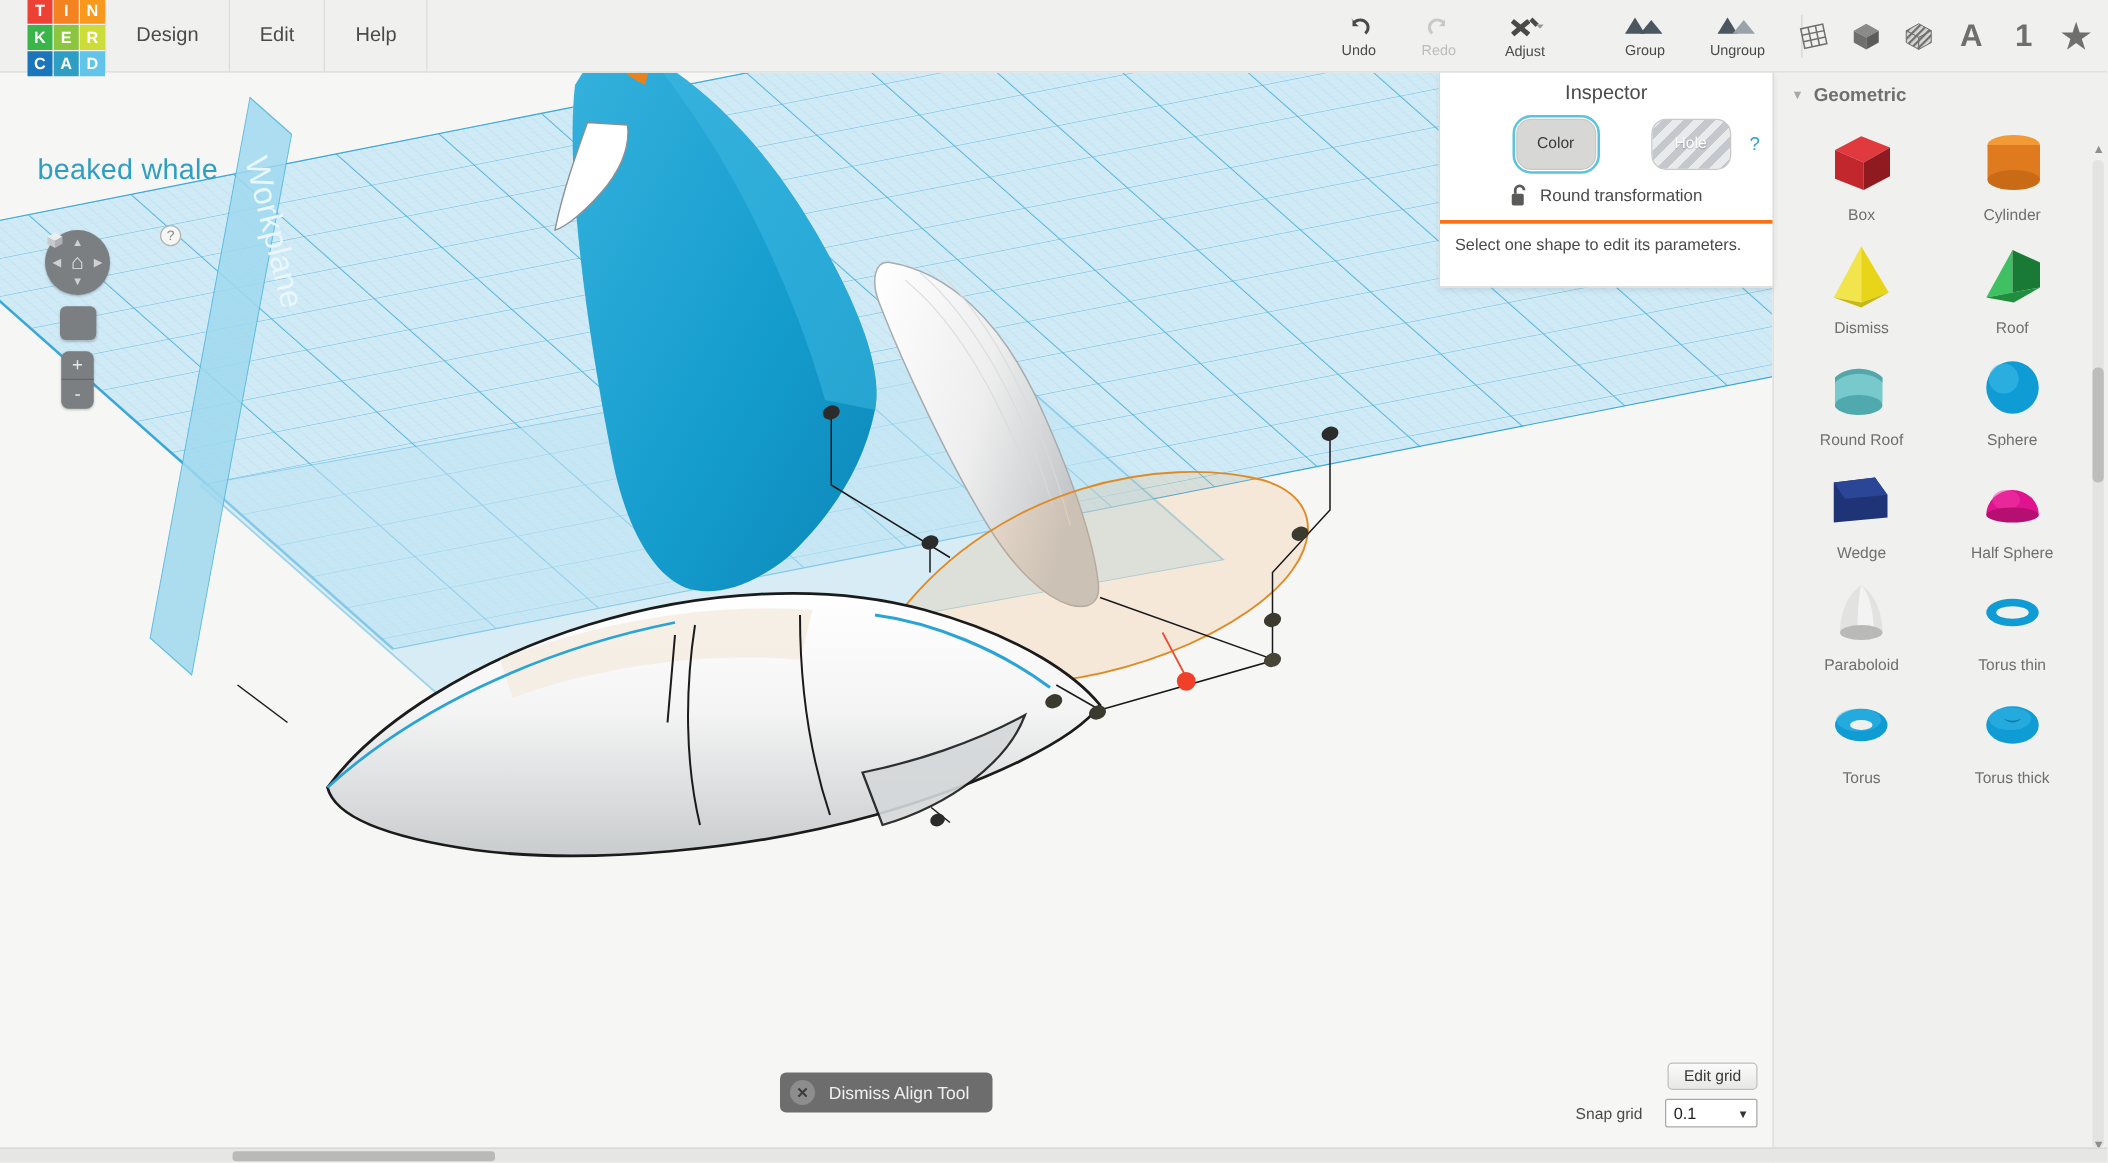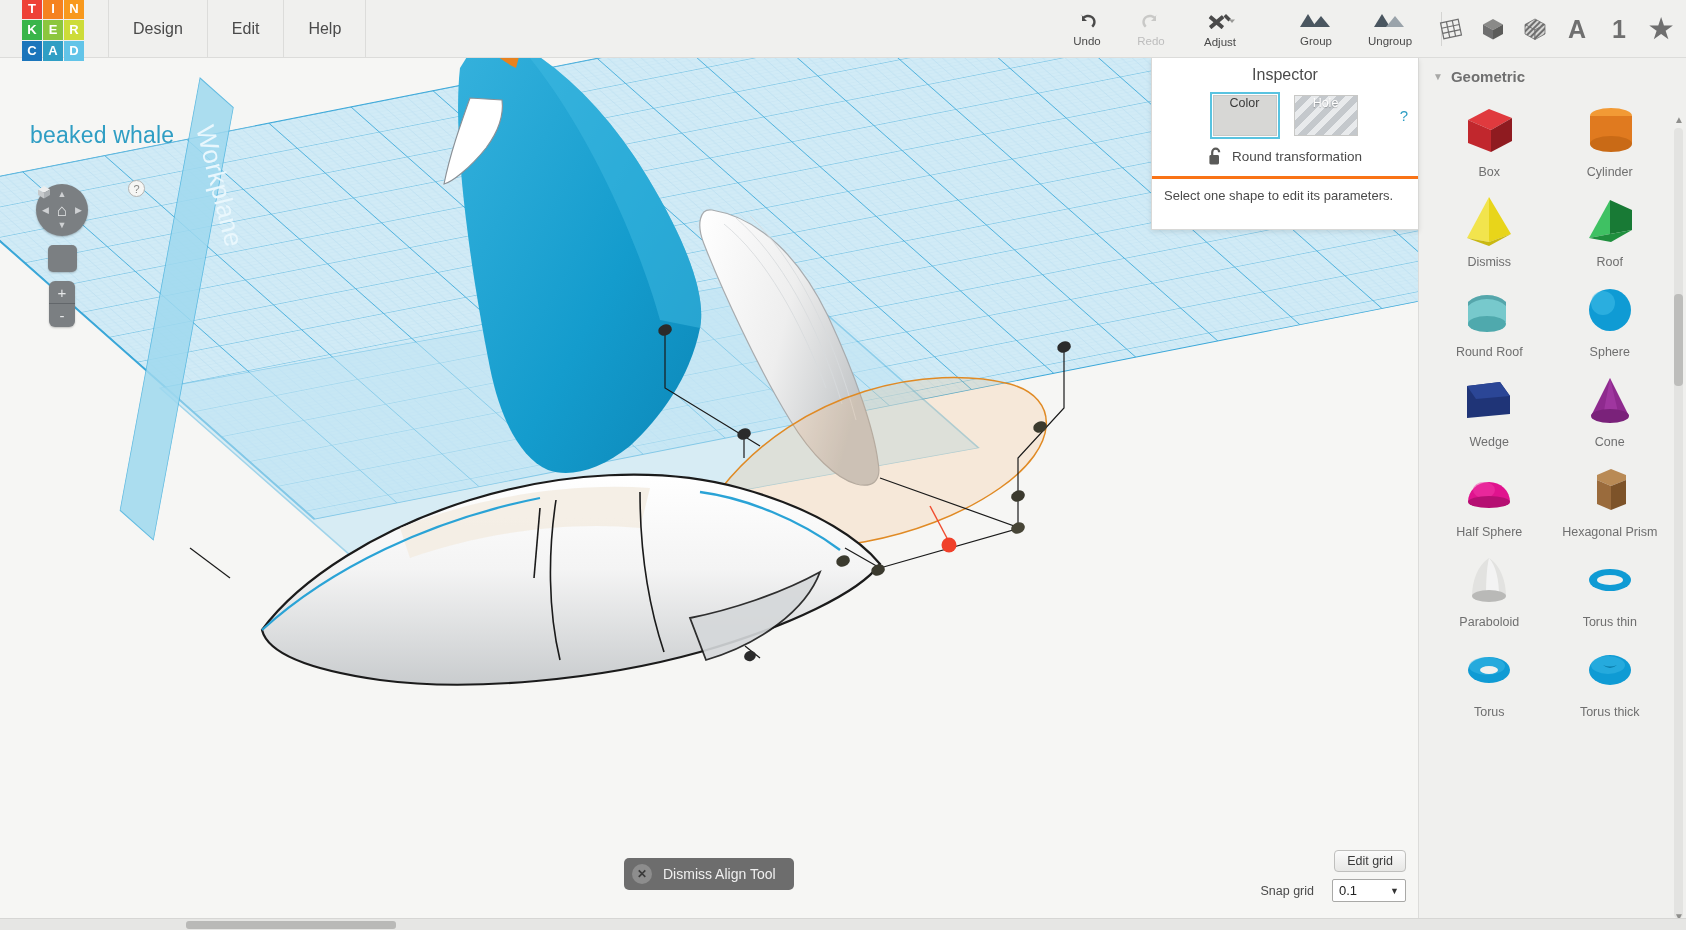--- a/index.html
+++ b/index.html
@@ -28,7 +28,7 @@
     display: flex; align-items: center; justify-content: center;
     font-family: "Liberation Sans", sans-serif;
   }
-  .menus { display: flex; align-items: center; margin-left: 24px; height: 58px; justify-content: flex-end; }
+  .menus { display: flex; align-items: center; height: 58px; justify-content: flex-end; }
   .menu-item {
     padding: 0 24px; height: 58px; display: flex; align-items: center;
     font-size: 16px; color: #4a4a4a; border-right: 1px solid #dcdcda;

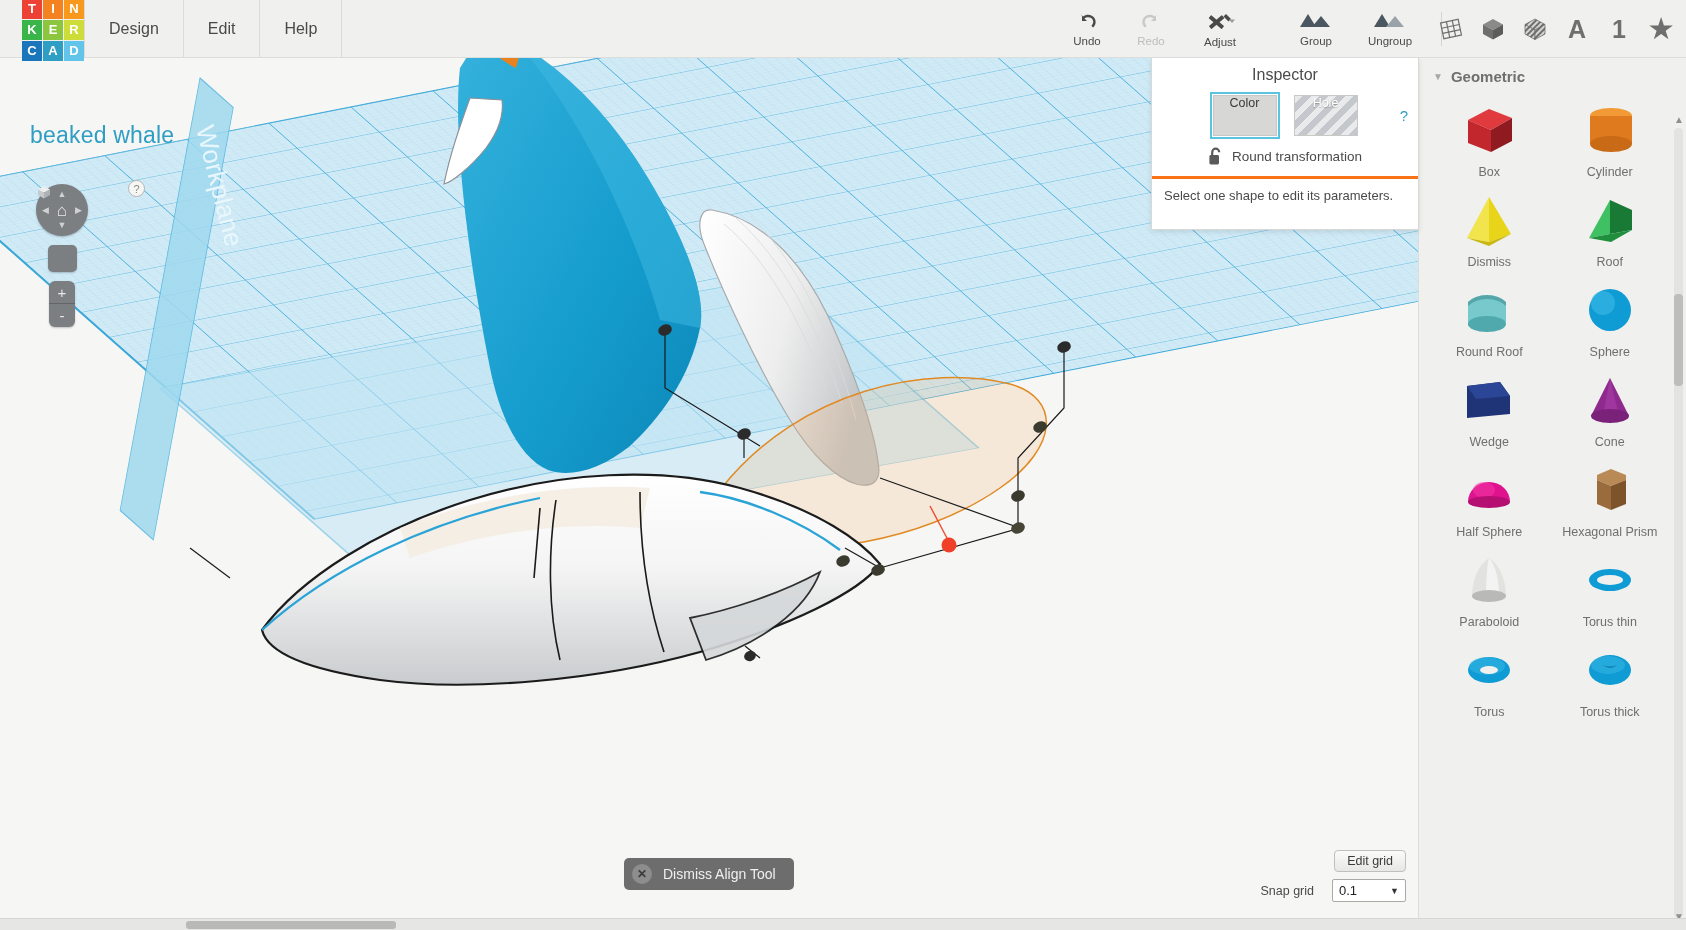--- a/index.html
+++ b/index.html
@@ -138,9 +138,9 @@
   .inspector h2 { text-align: center; font-size: 16px; font-weight: normal; color: #4a4a4a; padding-top: 8px; }
   .insp-row { display: flex; align-items: flex-start; justify-content: center; margin-top: 11px; position: relative; }
   .swatch {
-    width: 64px; height: 41px; border-radius: 0; border: 1px solid #c8c8c6;
-    display: flex; align-items: flex-start; justify-content: center;
-    padding-bottom: 4px; font-size: 12.5px; color: #3a3a3a; cursor: pointer;
+    width: 64px; height: 41px; border-radius: 12px; border: 1px solid #c8c8c6;
+    display: flex; align-items: center; justify-content: center;
+    padding-bottom: 4px; font-size: 12.5px; color: #3a3a3a; cursor: pointer; margin-left: 27px;
   }
   .swatch.color { background: #d7d7d5; outline: 2px solid #59c3e0; outline-offset: 1px; margin-right: 17px; }
   .swatch.hole {

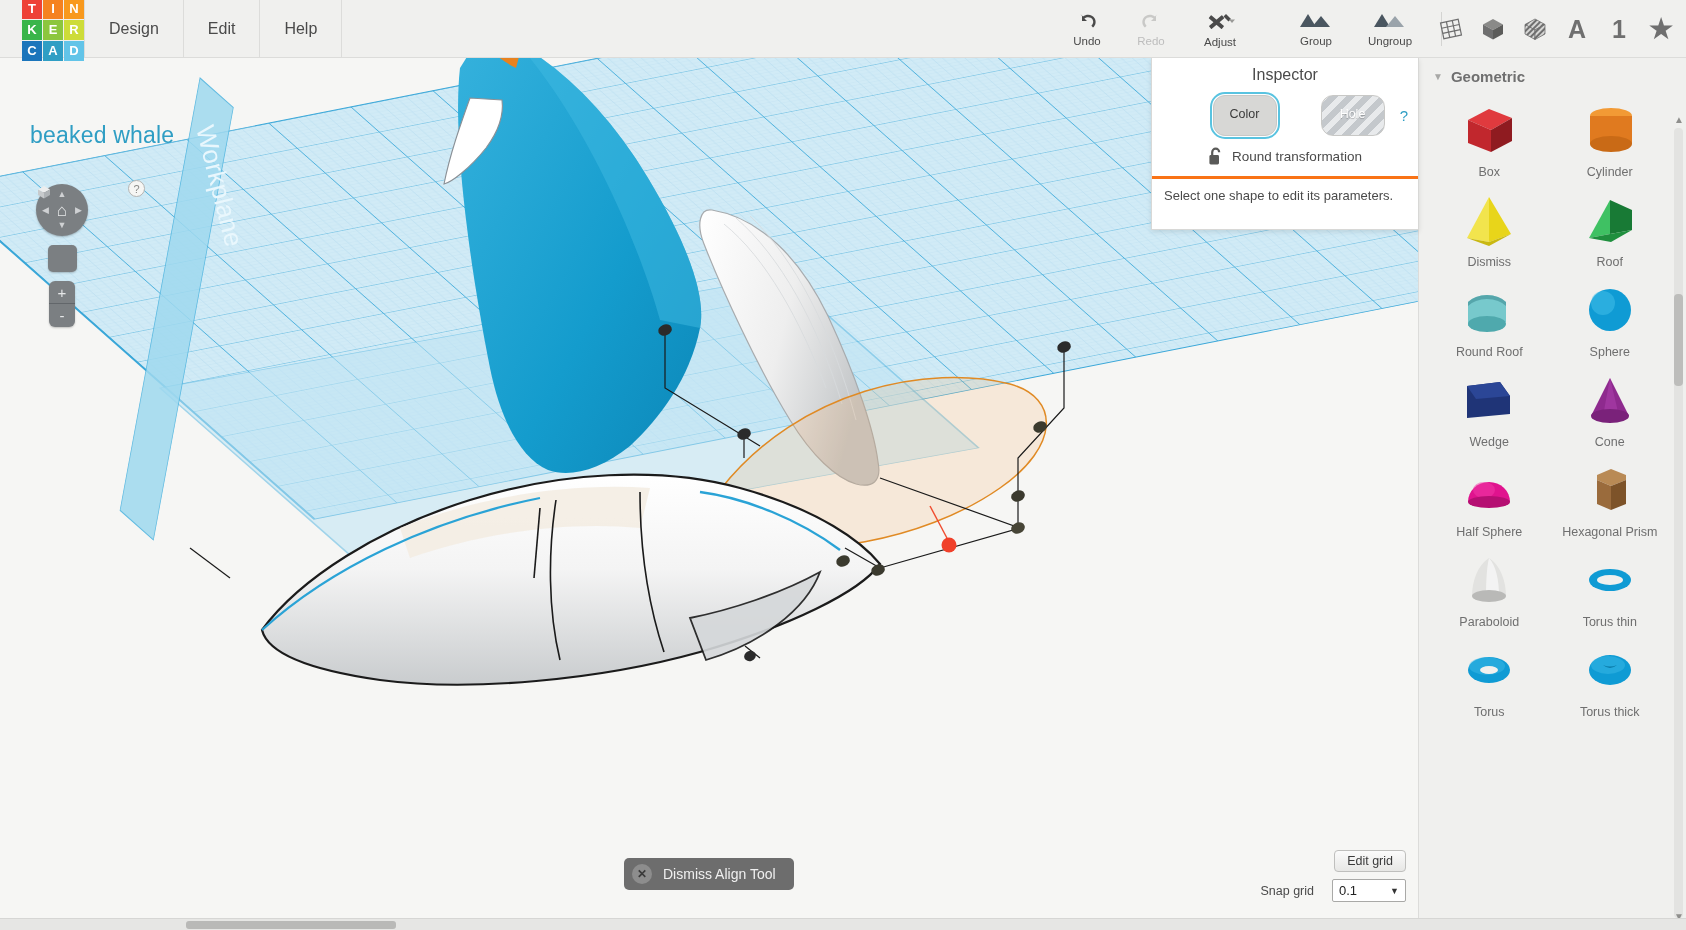--- a/index.html
+++ b/index.html
@@ -557,16 +557,6 @@
         <div class="shape-cell">
           <div class="shape-art">
             <svg width="66" height="60" viewBox="0 0 66 60">
-              <path d="M33 8 L52 46 L14 46 Z" fill="#8e2a8e"></path>
-      <path d="M33 8 L42 46 L26 46 Z" fill="#ad3fad" opacity="0.55"></path>
-      <ellipse cx="33" cy="46" rx="19" ry="7" fill="#7a227a"></ellipse>
-            </svg>
-          </div>
-          <div class="shape-label">Cone</div>
-        </div>
-        <div class="shape-cell">
-          <div class="shape-art">
-            <svg width="66" height="60" viewBox="0 0 66 60">
               <path d="M12 42 A21 20 0 0 1 54 42 Z" fill="#e0138e"></path>
       <ellipse cx="28" cy="30" rx="11" ry="8" fill="#f23ba8" opacity="0.5"></ellipse>
       <ellipse cx="33" cy="42" rx="21" ry="6" fill="#b50f72"></ellipse>

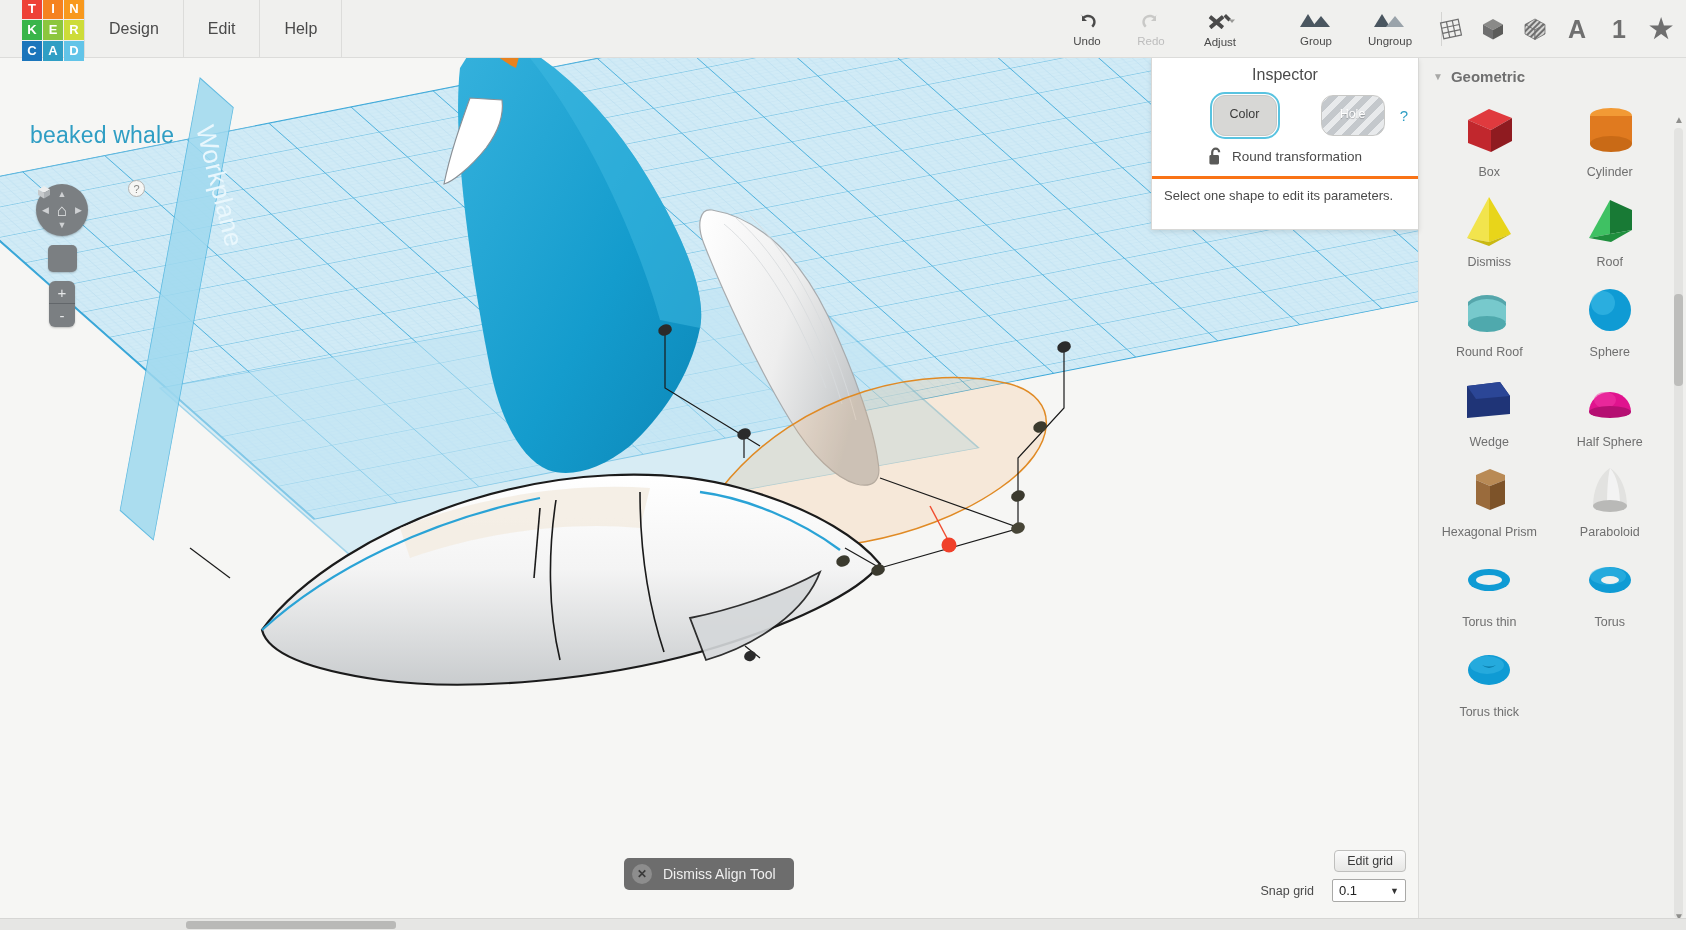--- a/index.html
+++ b/index.html
@@ -567,16 +567,6 @@
         <div class="shape-cell">
           <div class="shape-art">
             <svg width="66" height="60" viewBox="0 0 66 60">
-              <polygon points="20,15 34,9 49,15 49,20 34,26 20,20" fill="#b98a55"></polygon>
-      <polygon points="20,20 34,26 34,50 20,44" fill="#9a6b3c"></polygon>
-      <polygon points="49,20 34,26 34,50 49,44" fill="#7d5329"></polygon>
-            </svg>
-          </div>
-          <div class="shape-label">Hexagonal Prism</div>
-        </div>
-        <div class="shape-cell">
-          <div class="shape-art">
-            <svg width="66" height="60" viewBox="0 0 66 60">
               <path d="M33 8 C45 16 50 32 50 46 L16 46 C16 32 21 16 33 8 Z" fill="#e2e2e0"></path>
       <path d="M33 8 C40 16 43 30 43 46 L30 46 C30 30 31 16 33 8 Z" fill="#ffffff" opacity="0.6"></path>
       <ellipse cx="33" cy="46" rx="17" ry="6" fill="#b9b9b7"></ellipse>

